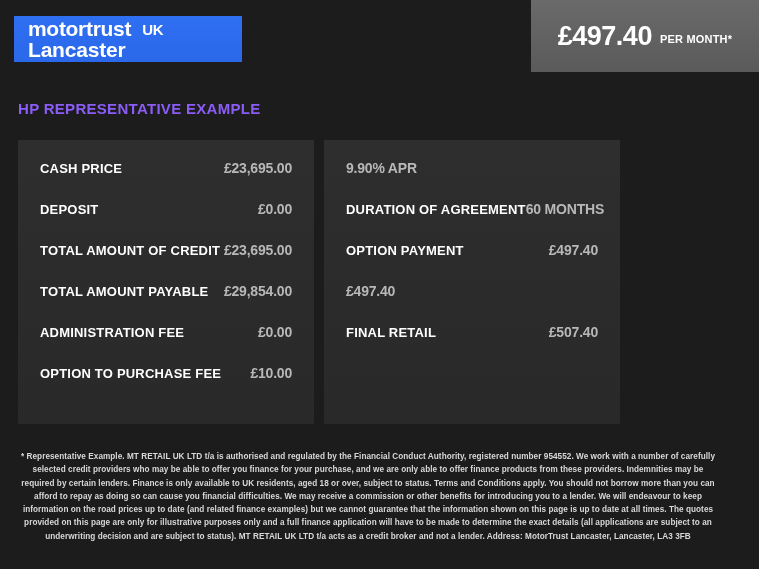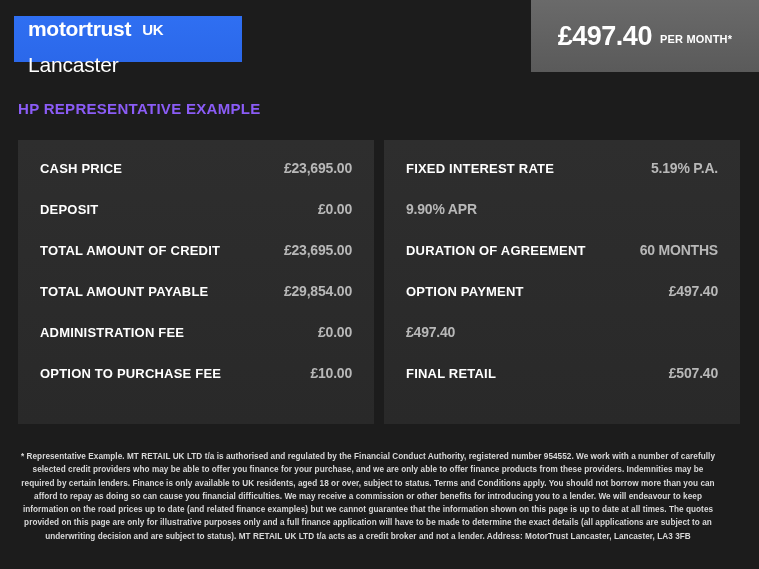--- a/index.html
+++ b/index.html
@@ -50,8 +50,8 @@
   }
   .logo-line2 {
     font-size: 21px;
-    font-weight: normal;
-    margin-top: 15px;
+    font-weight: bold;
+    margin-top: 0;
     letter-spacing: -0.2px;
   }
   .price-bar {

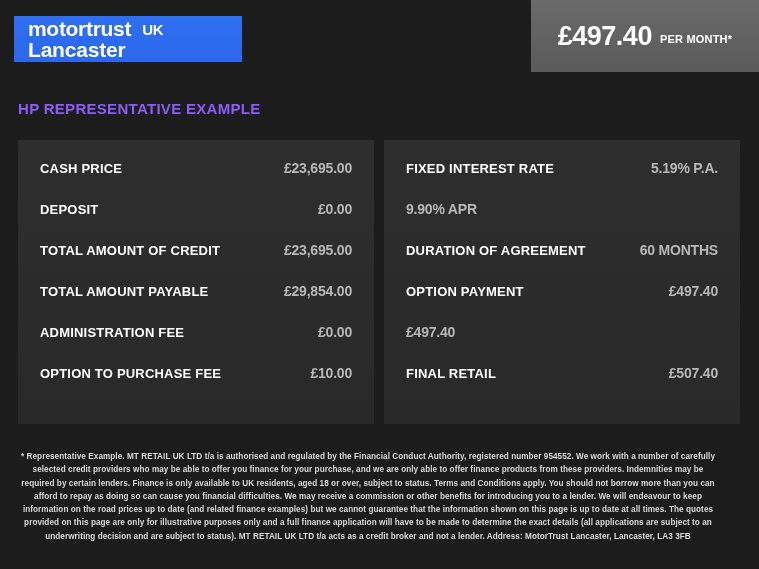--- a/index.html
+++ b/index.html
@@ -95,7 +95,7 @@
     gap: 10px;
   }
   .panel {
-    width: 356px;
+    width: 296px;
     background: #2b2b2b;
     background: linear-gradient(180deg,#2e2e2e 0%, #292929 100%);
     padding: 20px 14px 18px 14px;

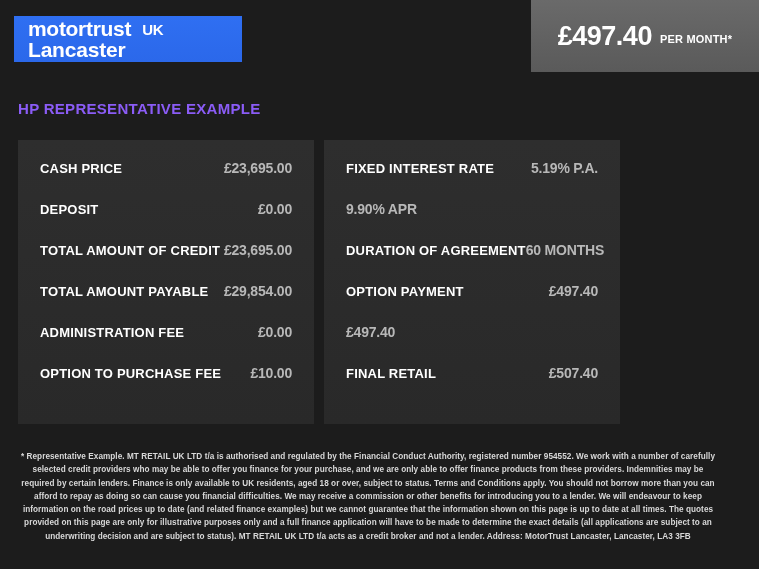--- a/index.html
+++ b/index.html
@@ -187,10 +187,6 @@
 
     <div class="panel right">
       <div class="row">
-        <span class="row-label">FIXED INTEREST RATE</span>
-        <span class="row-value">5.19% P.A.</span>
-      </div>
-      <div class="row">
         <span class="row-value">9.90% APR</span>
       </div>
       <div class="row">

